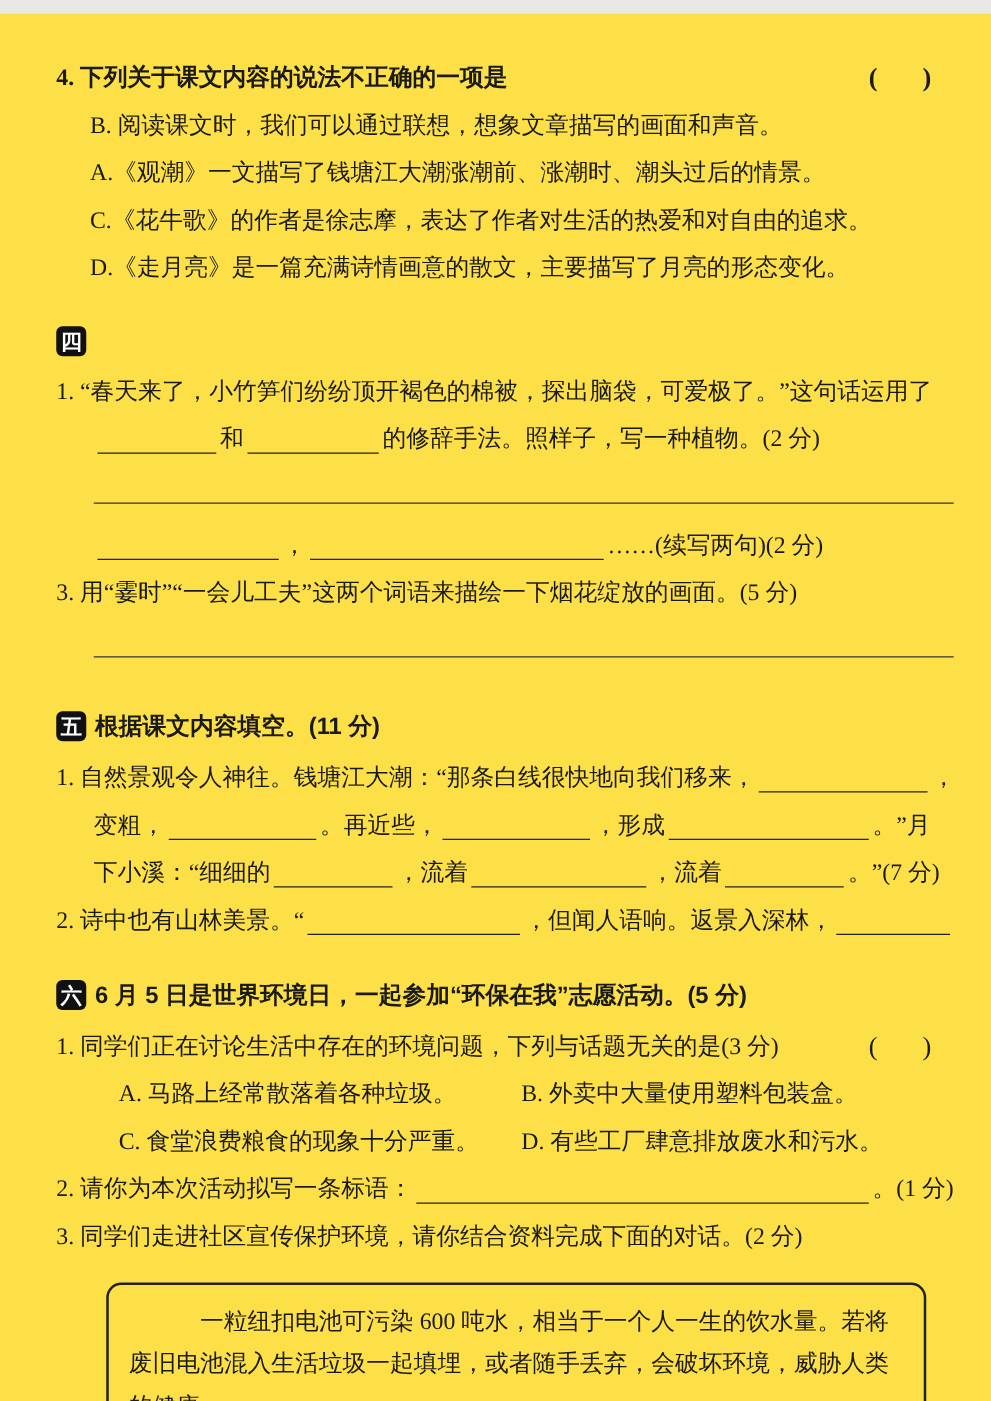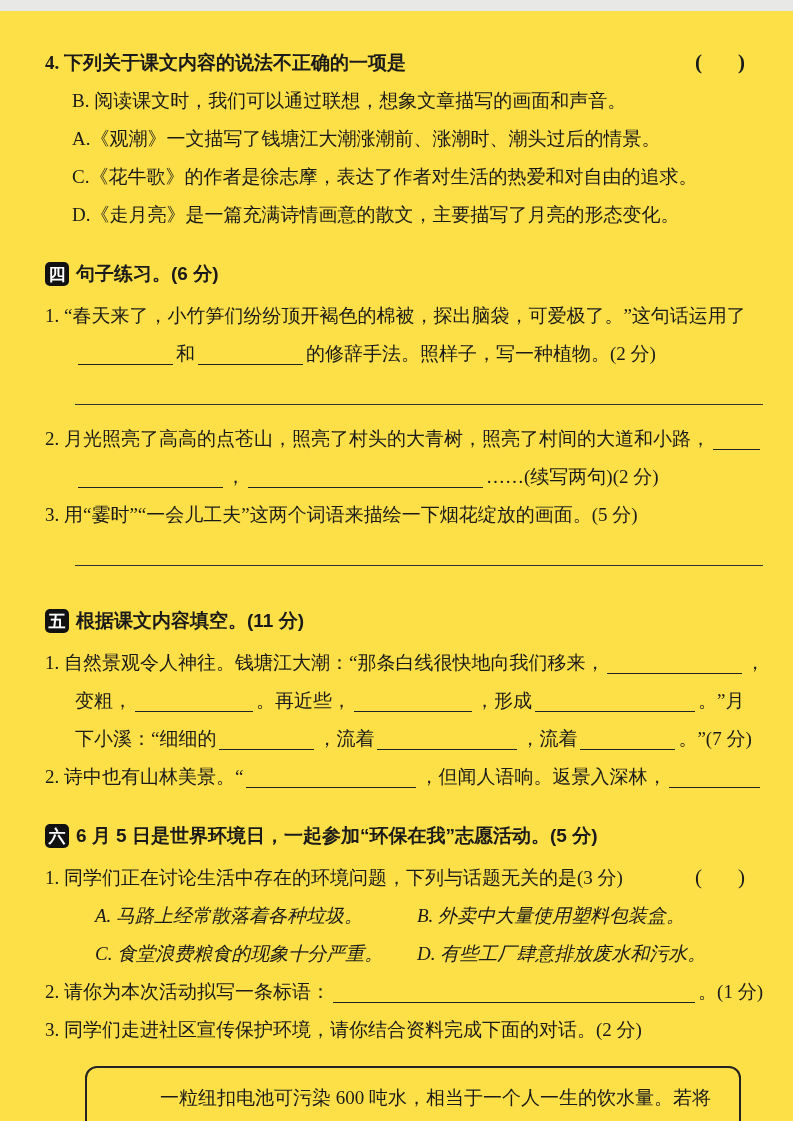--- a/index.html
+++ b/index.html
@@ -84,7 +84,6 @@
 
   <div class="sec-header">
     <span class="badge" data-bind="section4.badge">四</span>
-    <span class="sec-title" data-bind="section4.title">句子练习。(6 分)</span>
   </div>
 
   <div class="row" data-bind="section4.q1.line1">1. “春天来了，小竹笋们纷纷顶开褐色的棉被，探出脑袋，可爱极了。”这句话运用了</div>

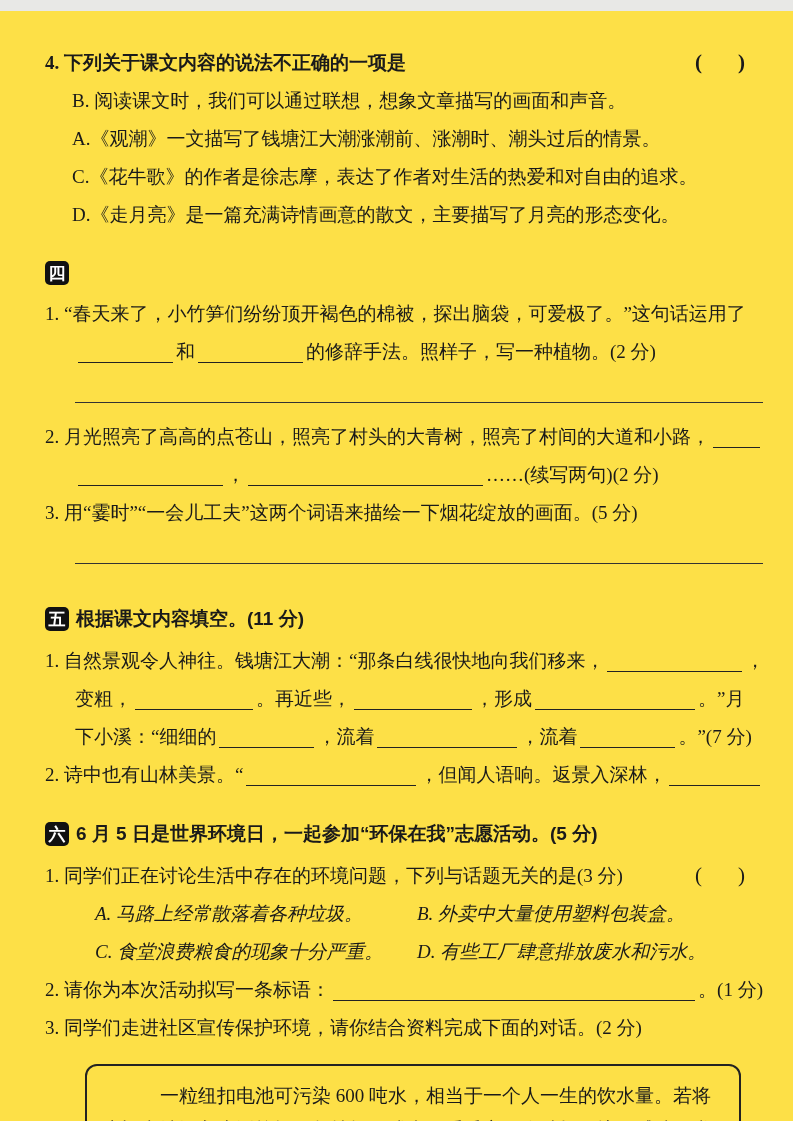--- a/index.html
+++ b/index.html
@@ -95,10 +95,6 @@
   </div>
   <div class="rule-line"></div>
 
-  <div class="row">
-    <span data-bind="section4.q2.line1">2. 月光照亮了高高的点苍山，照亮了村头的大青树，照亮了村间的大道和小路，</span>
-    <span class="blank fill"></span>
-  </div>
   <div class="row indent1">
     <span class="blank" style="width:145px"></span>
     <span data-bind="section4.q2.comma">，</span>

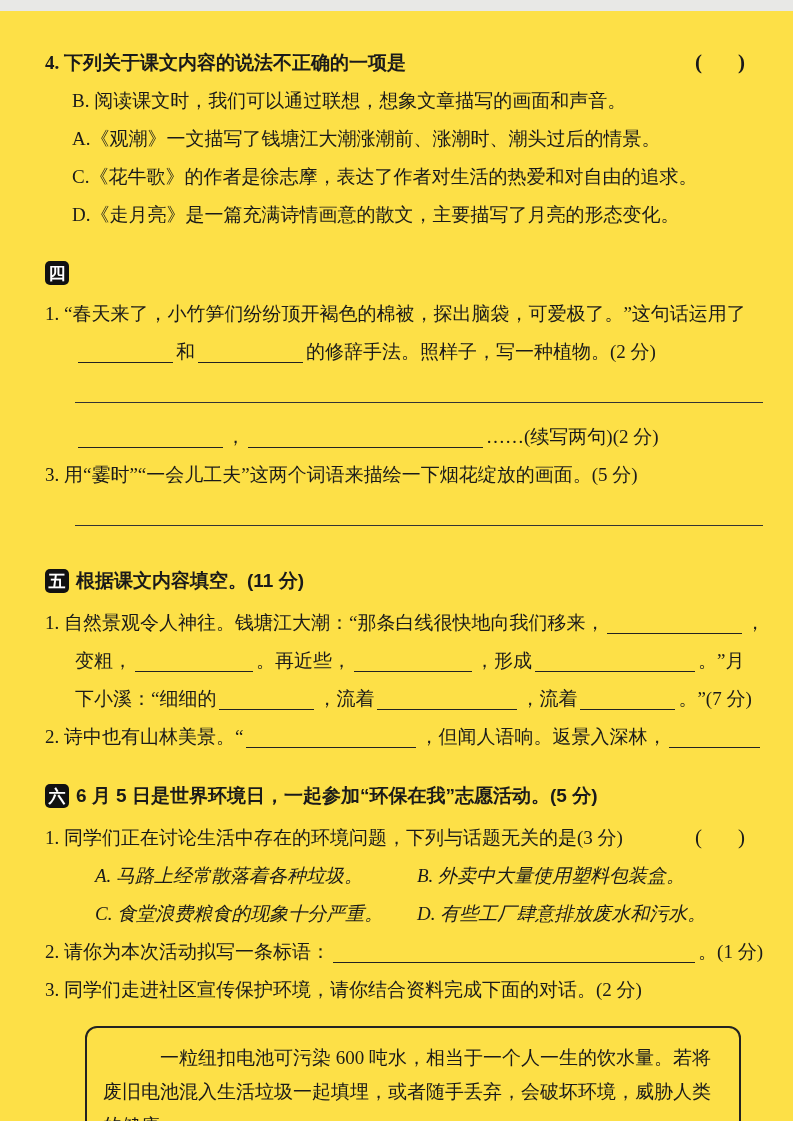--- a/index.html
+++ b/index.html
@@ -51,7 +51,7 @@
     padding-right:18px;
   }
   .bracket .gap { display:inline-block; width:36px; }
-  .opts-grid { margin-left:50px;font-style:italic; }
+  .opts-grid { margin-left:50px; }
   .opts-row { display:flex; margin-bottom:15px; line-height:23px; }
   .opts-row .col-a { width:322px; flex:none; }
   .info-box {

